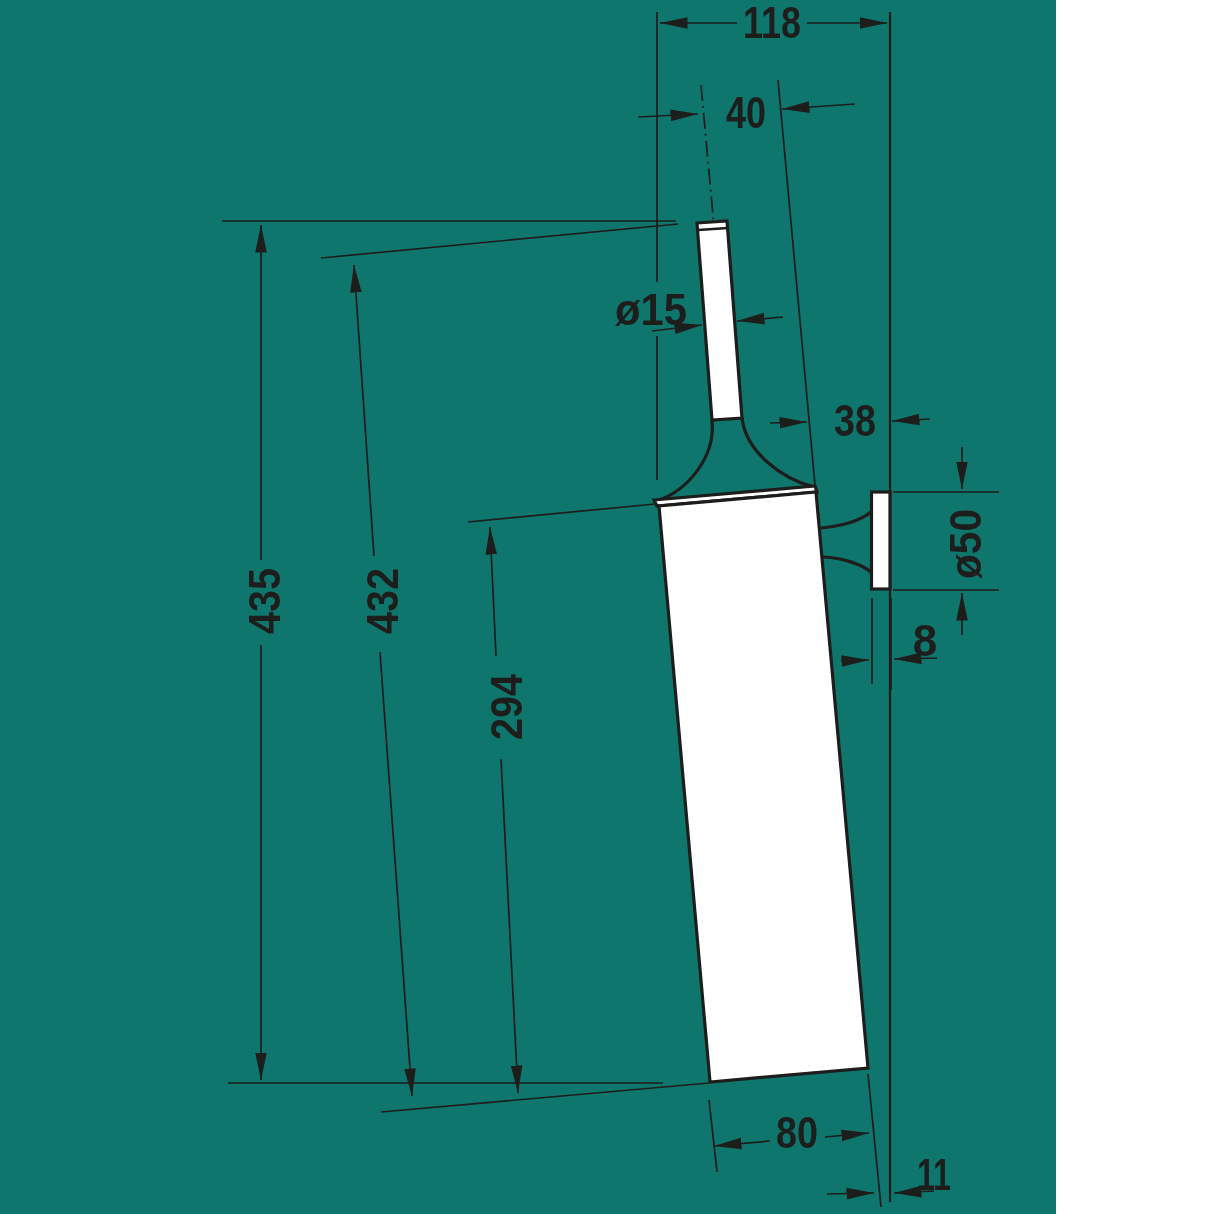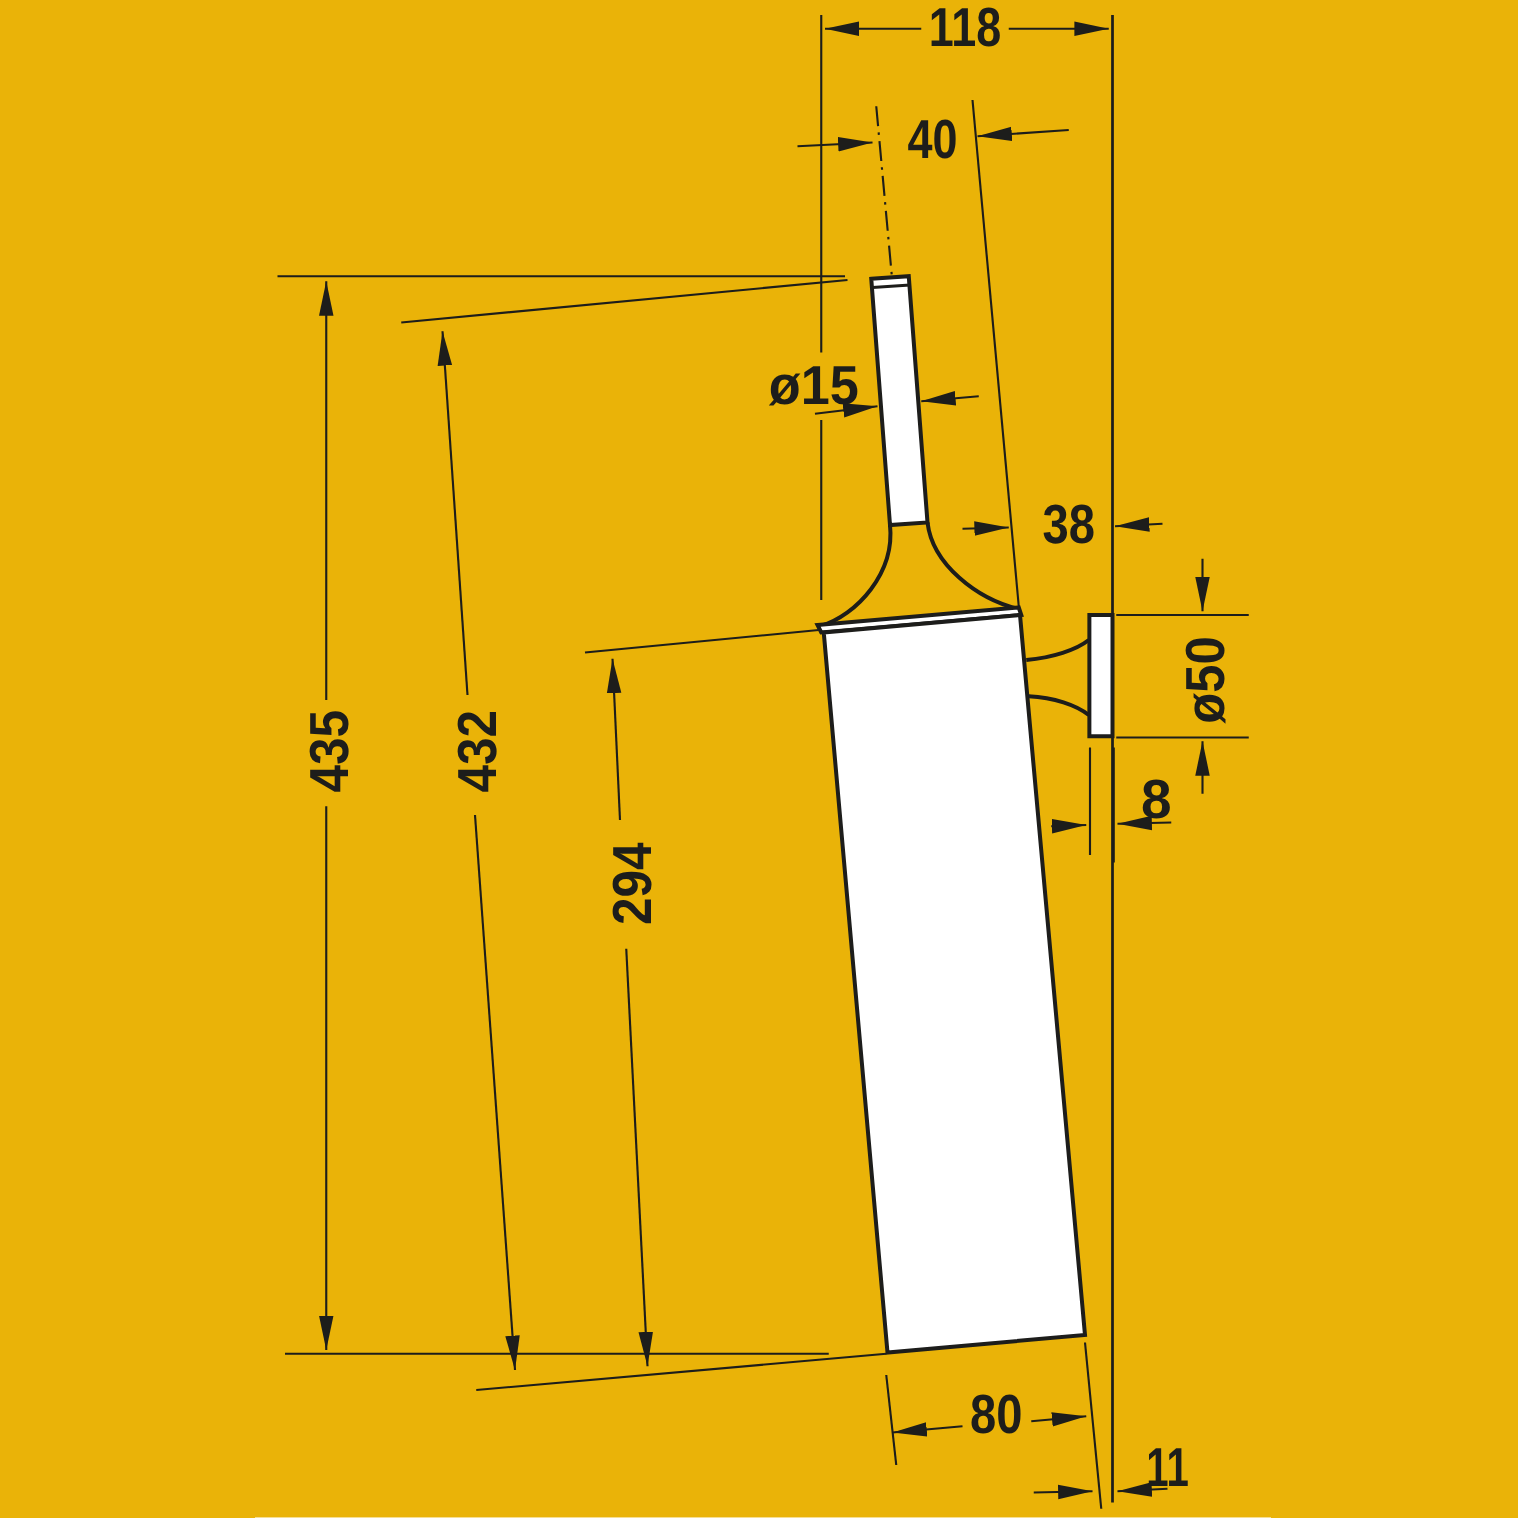--- a/index.html
+++ b/index.html
@@ -5,9 +5,9 @@
   html, body { margin: 0; padding: 0; background: #ffffff; }
   .stage {
     position: relative;
-    width: 1214px;
+    width: 1056px;
     height: 1214px;
-    background: #eab308;
+    background: #0f766e;
     overflow: hidden;
   }
   svg { display: block; }

